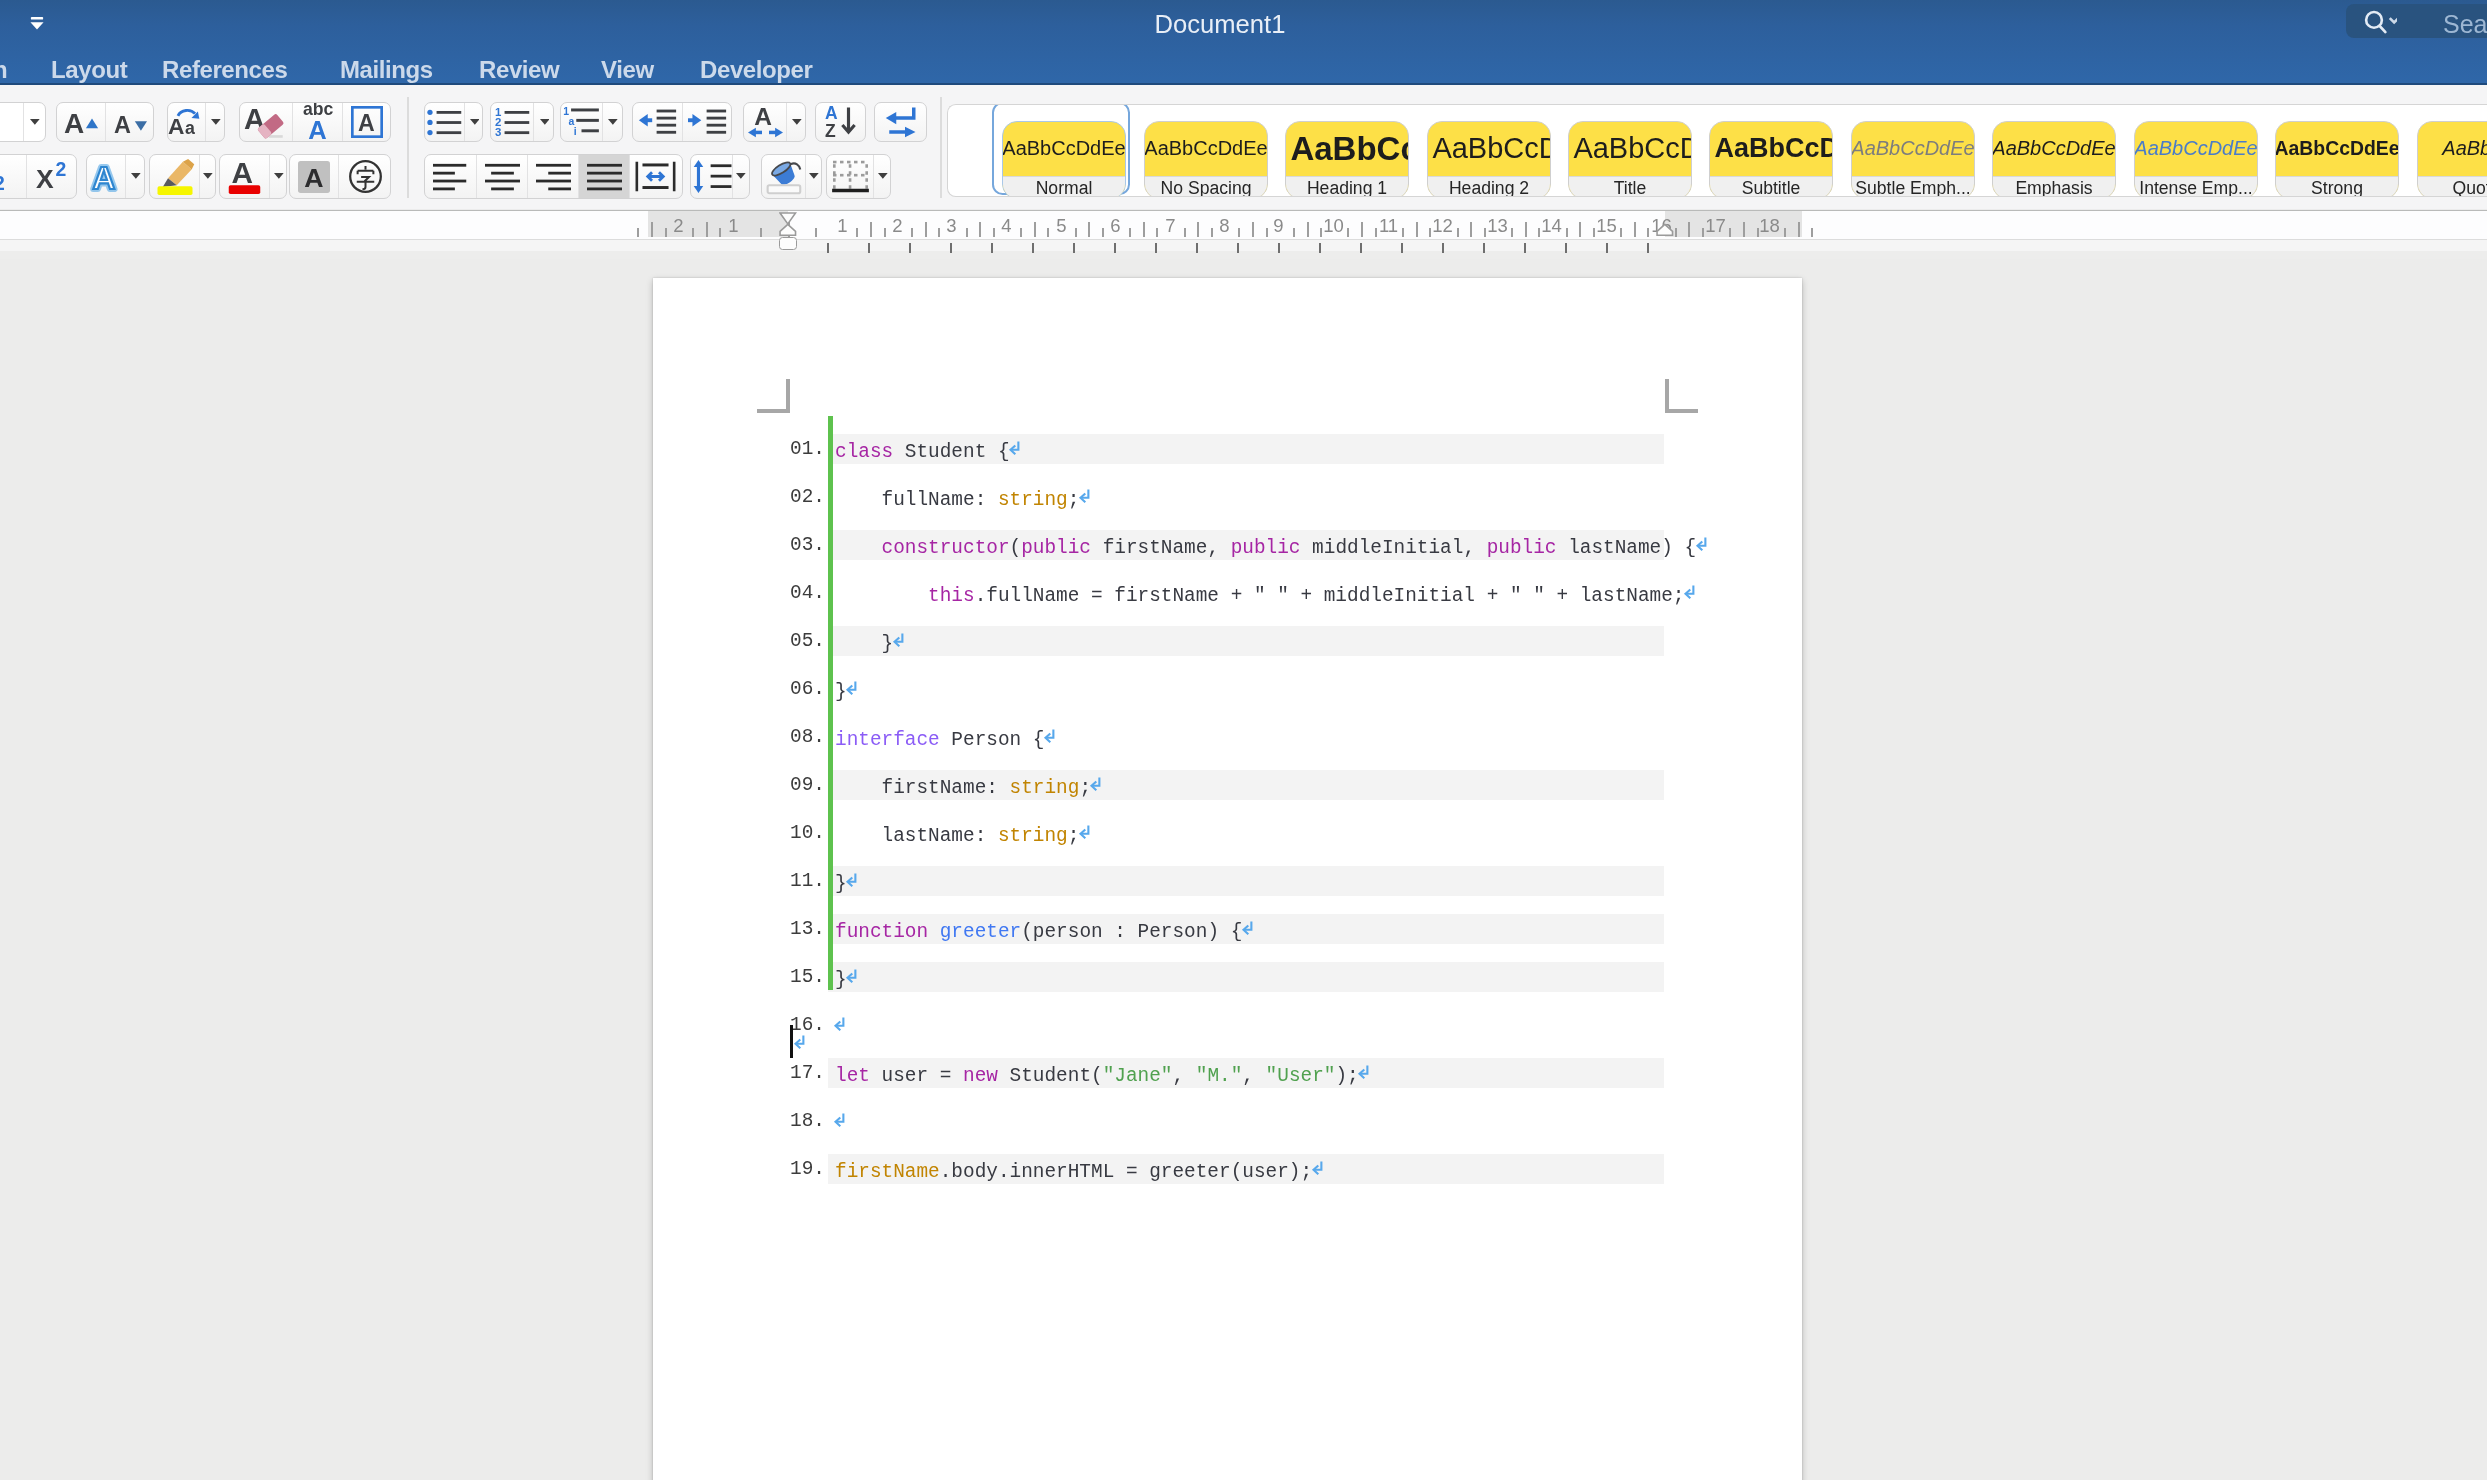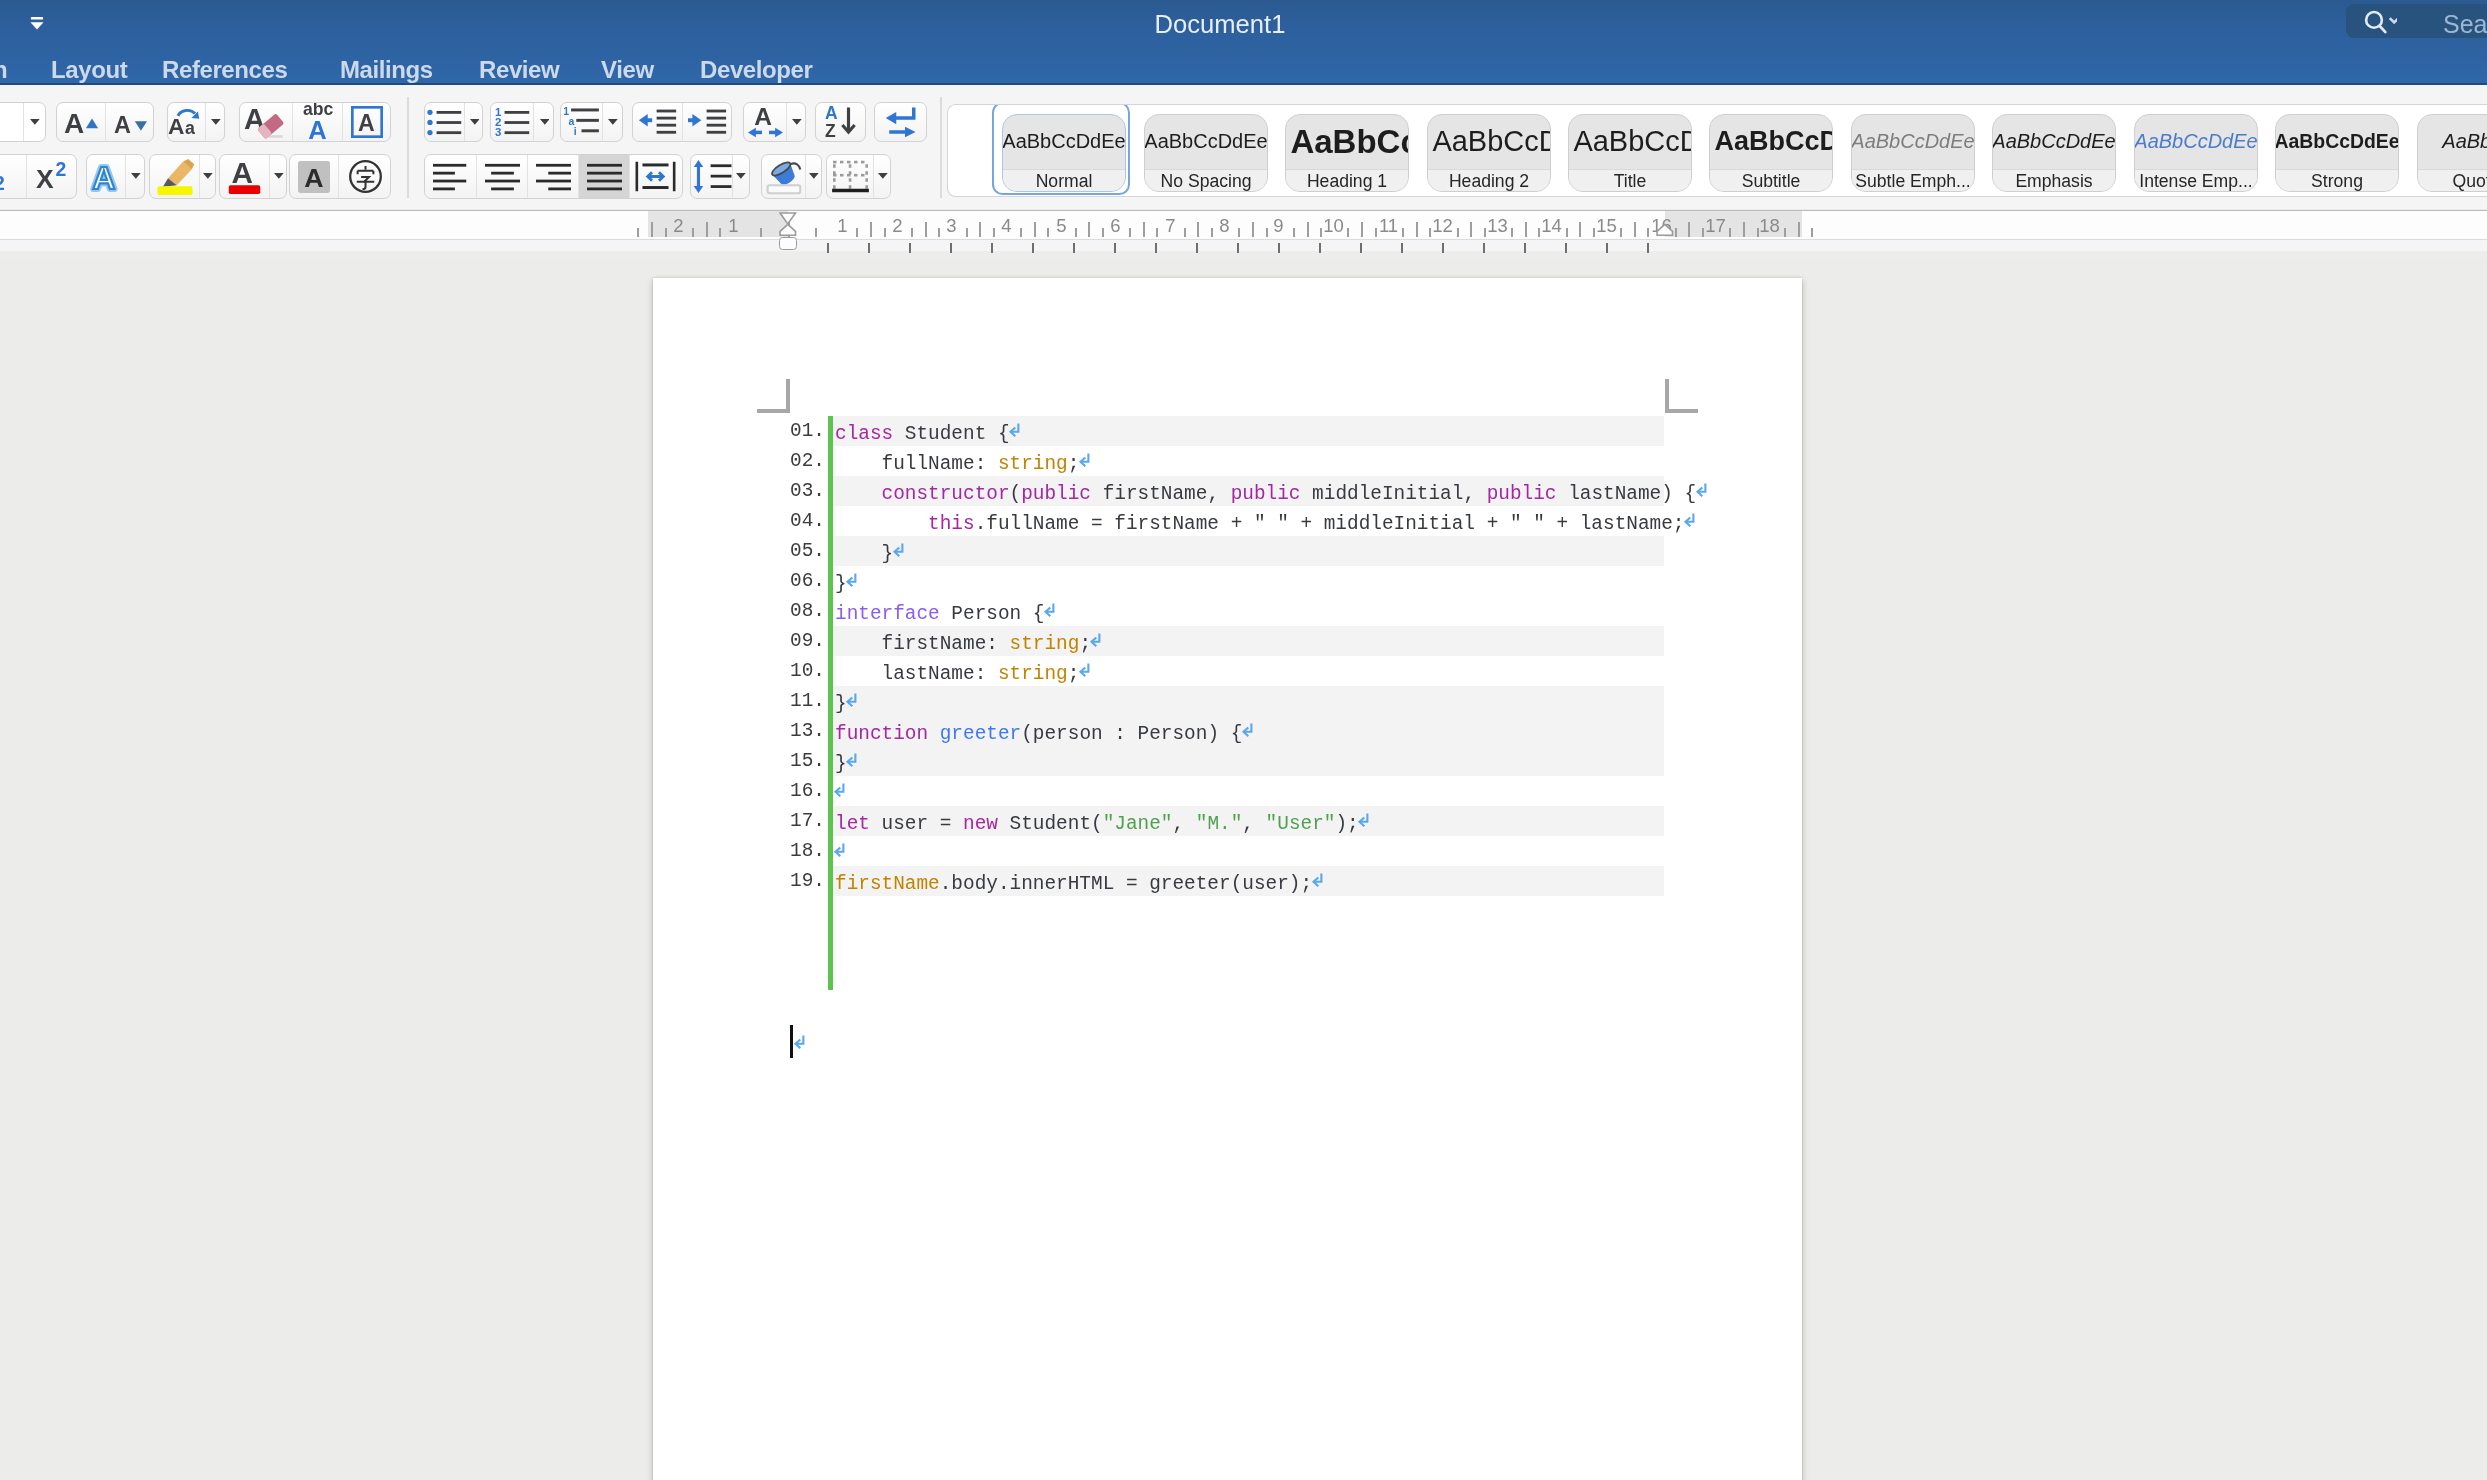--- a/index.html
+++ b/index.html
@@ -42,7 +42,7 @@
 .r { vertical-align:-3.1px; margin-left:-2.6px; }
 #caret { position:absolute; left:137px; top:747px; width:2.6px; height:33px; background:#111; }
 #fpil { position:absolute; left:142px; top:750px; }
-.card { position:absolute; top:9px; width:124px; height:78px; background:#e5e5e5;
+.card { position:absolute; top:16px; width:124px; height:78px; background:#fde047;
   border:1.8px solid #cfcfcf; border-radius:15px; overflow:hidden; }
 .samp { height:54px; display:flex; align-items:center; justify-content:center; color:#1d1d1d; white-space:nowrap; }
 .lbl { height:23px; background:#f0f0f0; border-top:1.8px solid #d9d9d9; text-align:center;

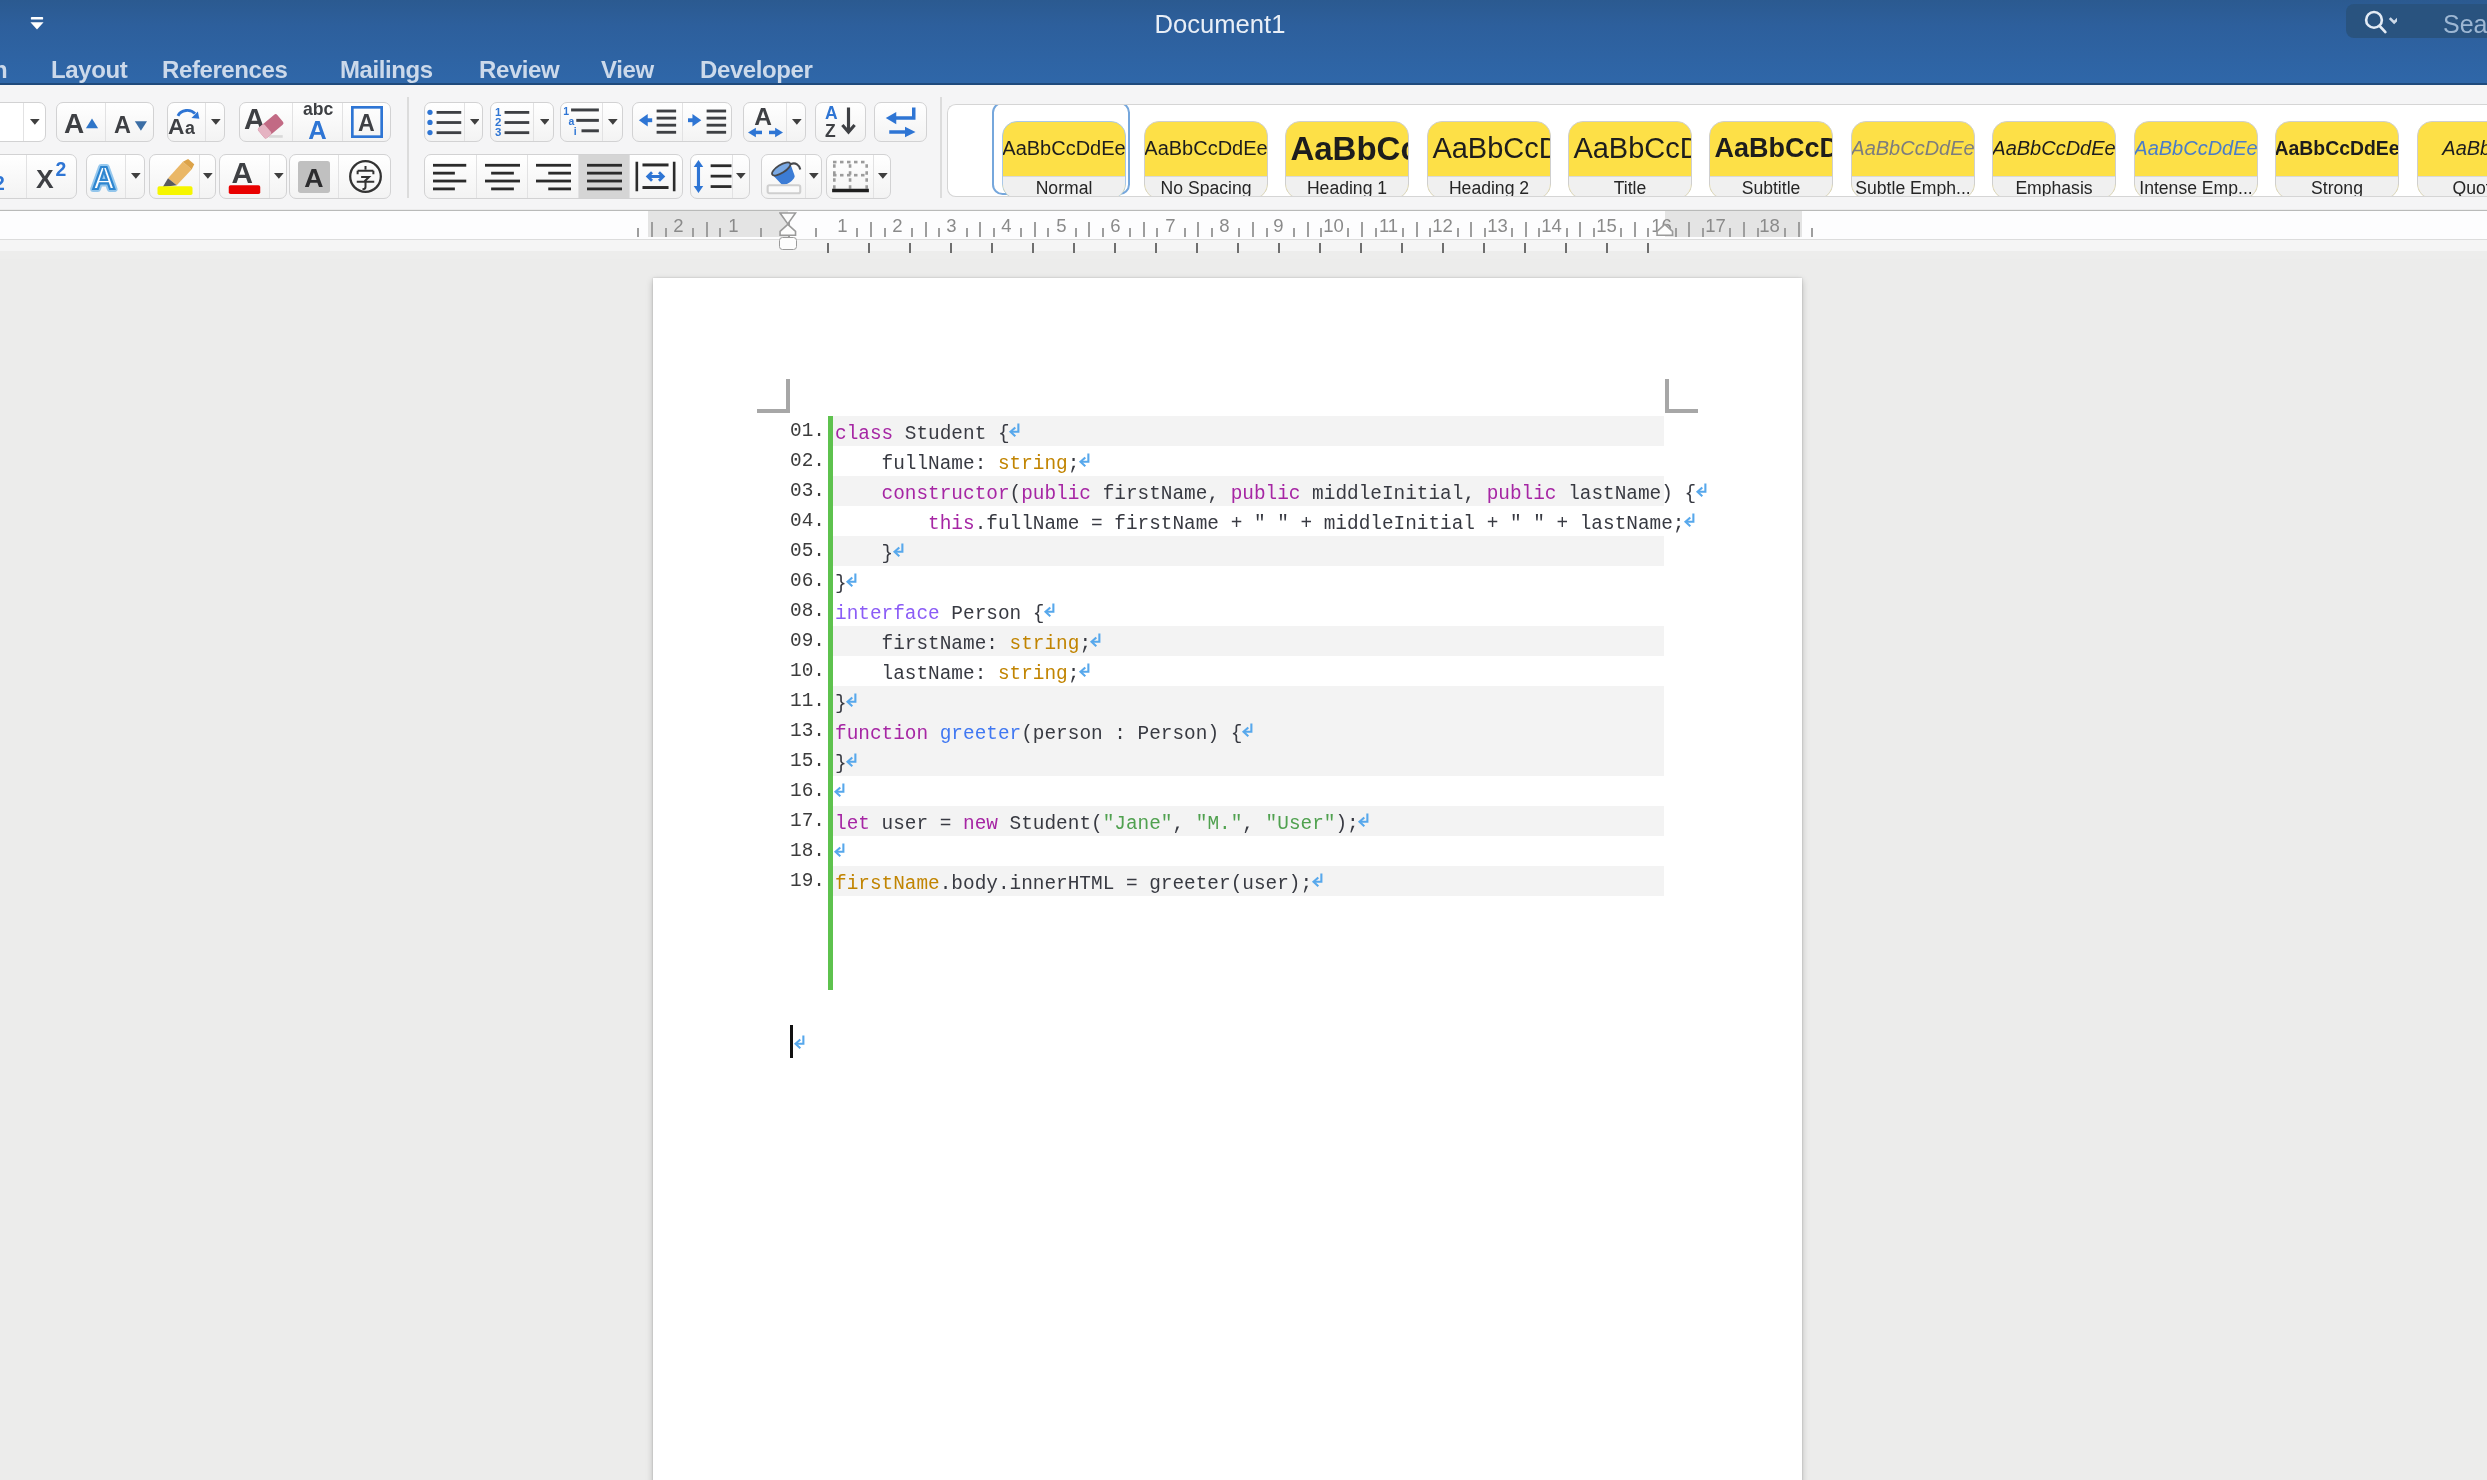--- a/index.html
+++ b/index.html
@@ -32,7 +32,7 @@
 .crop { position:absolute; background:#a7a7a7; }
 #code { position:absolute; left:137px; top:138px; font-family:"Liberation Mono",monospace;
   font-size:19.4px; line-height:30px; color:#383a42; }
-.ln { position:relative; z-index:0; height:30px; white-space:pre; padding-left:45px; }
+.ln { position:relative; z-index:0; height:30px; white-space:pre; padding-left:45px;margin-top:18px; }
 .ln b { font-weight:400; font-style:normal; }
 .no { position:absolute; left:0; top:0; color:#3c3c3c; }
 .ln::before { content:""; position:absolute; left:38px; top:0; width:836px; height:30px; background:#fff; z-index:-1; }

